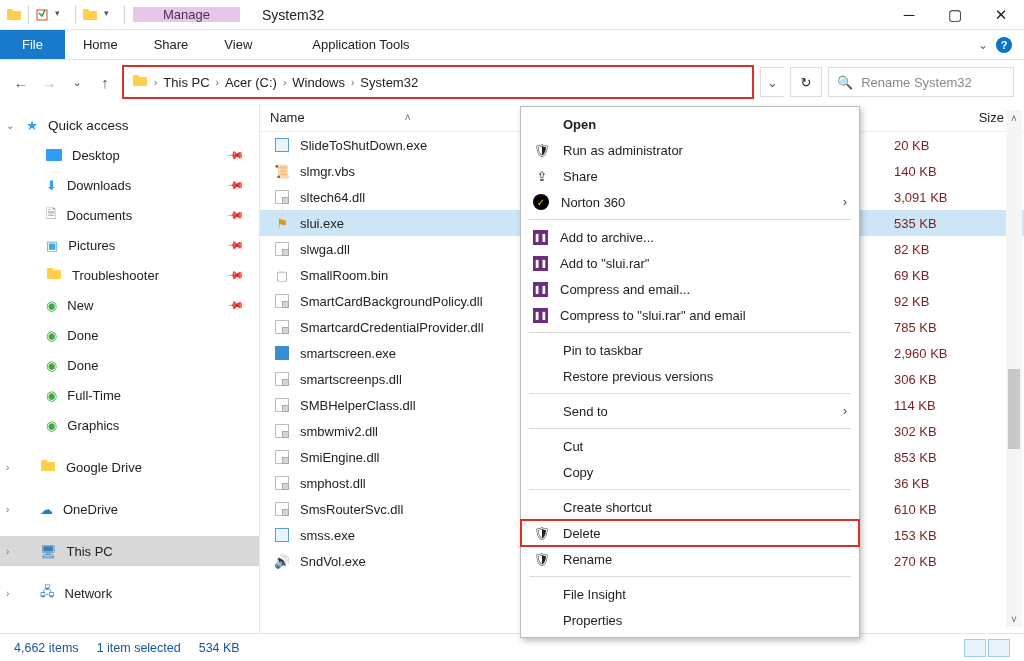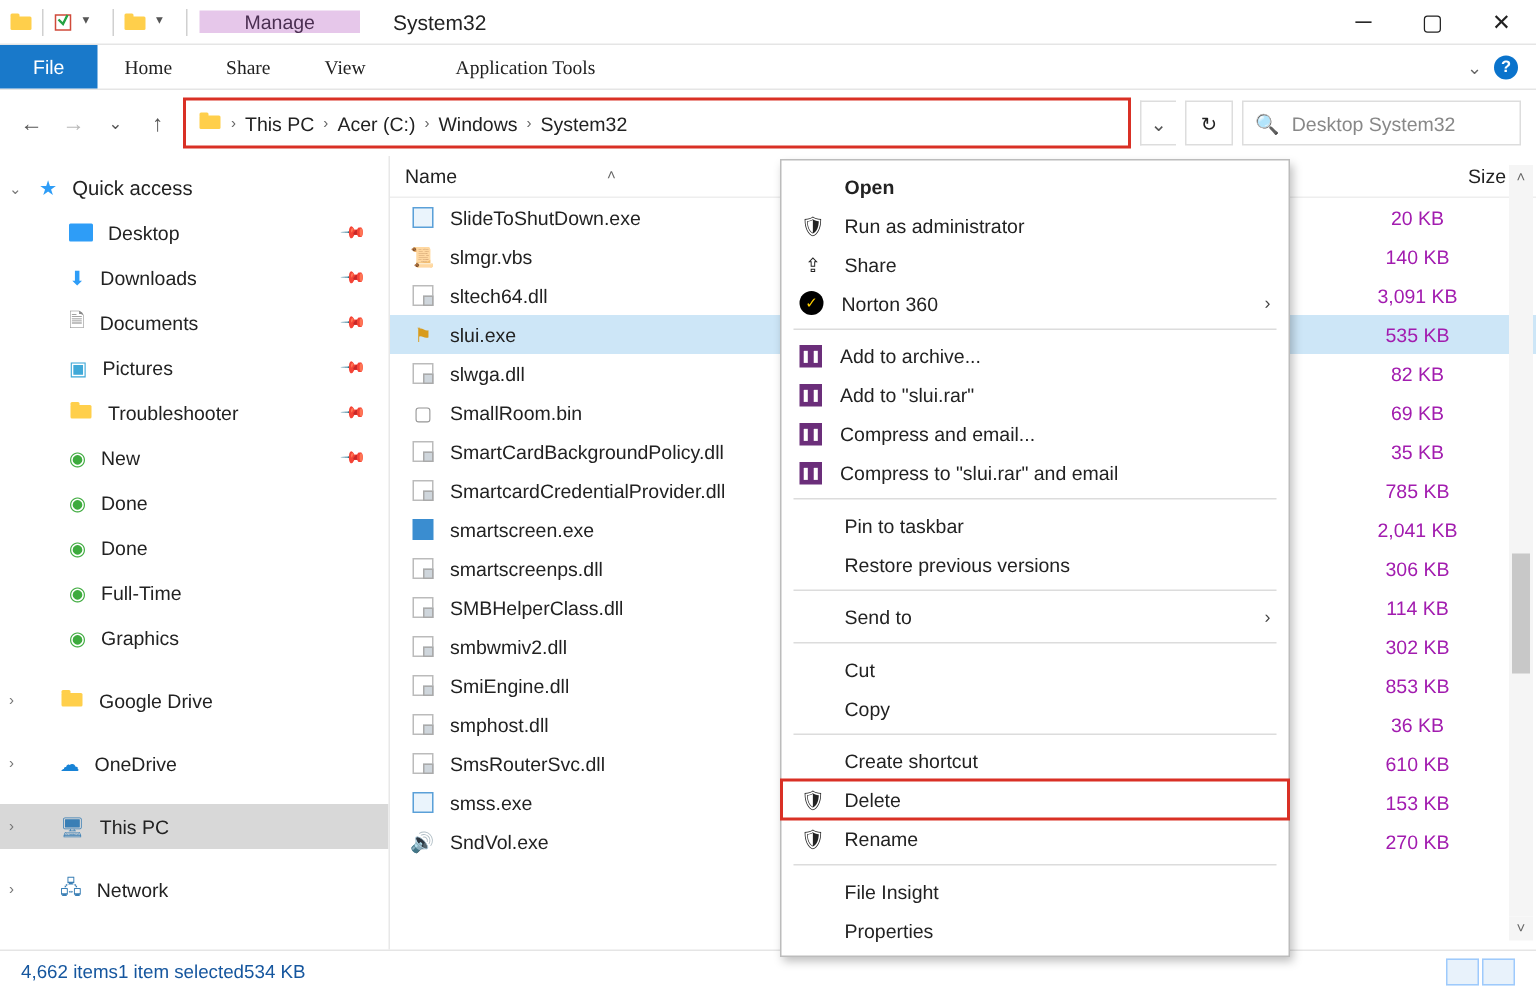--- a/index.html
+++ b/index.html
@@ -21,7 +21,7 @@
   
   .ribbon { height: 30px; display: flex; align-items: center; background: #fff; border-bottom: 1px solid #e5e5e5; }
   .ribbon .file-tab { background: #1979ca; color: #fff; padding: 0 22px; height: 100%; display: flex; align-items: center; }
-  .ribbon .tab { padding: 0 18px; height: 100%; display: flex; align-items: center; font-family: Liberation Serif, serif; }
+  .ribbon .tab { padding: 0 18px; height: 100%; display: flex; align-items: center; }
   .ribbon .tab.app-tools { margin-left: 24px; }
   .ribbon .right { margin-left: auto; display: flex; align-items: center; gap: 8px; padding-right: 12px; }
   .help-circle { width: 16px; height: 16px; border-radius: 50%; background: #0a73cc; color: #fff; display: inline-flex; align-items: center; justify-content: center; font-size: 11px; font-weight: bold; }

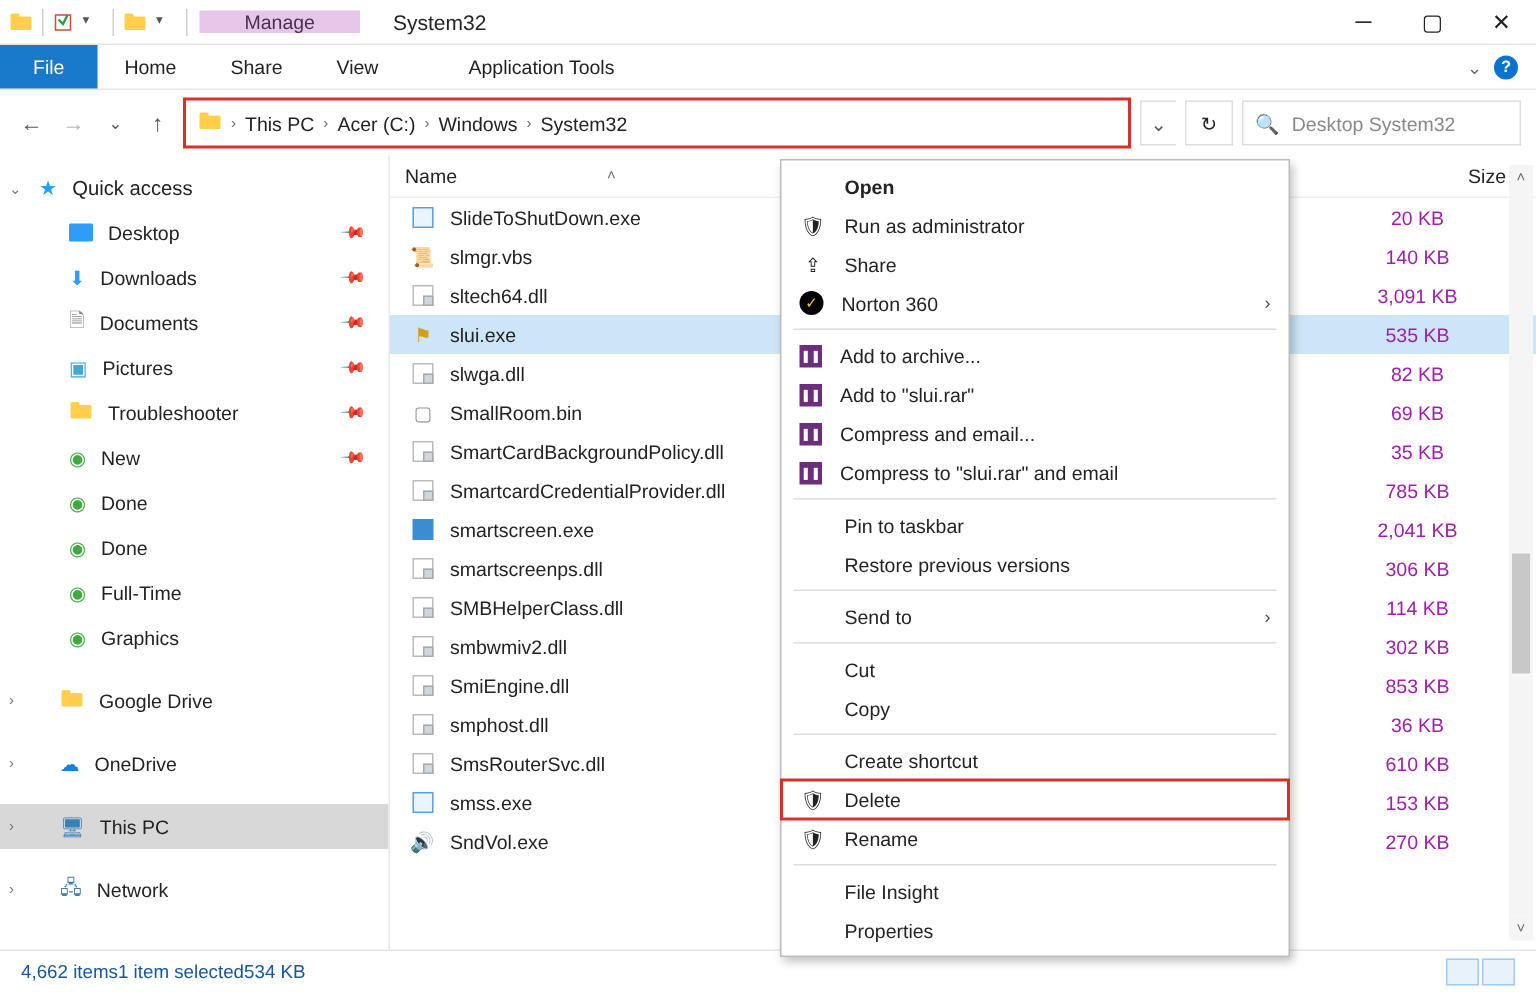--- a/index.html
+++ b/index.html
@@ -166,7 +166,7 @@
   <span class="refresh">↻</span>
   <div class="searchbox">
     <span>🔍</span>
-    <span>Desktop System32</span>
+    <span>Rename System32</span>
   </div>
 </div>
 

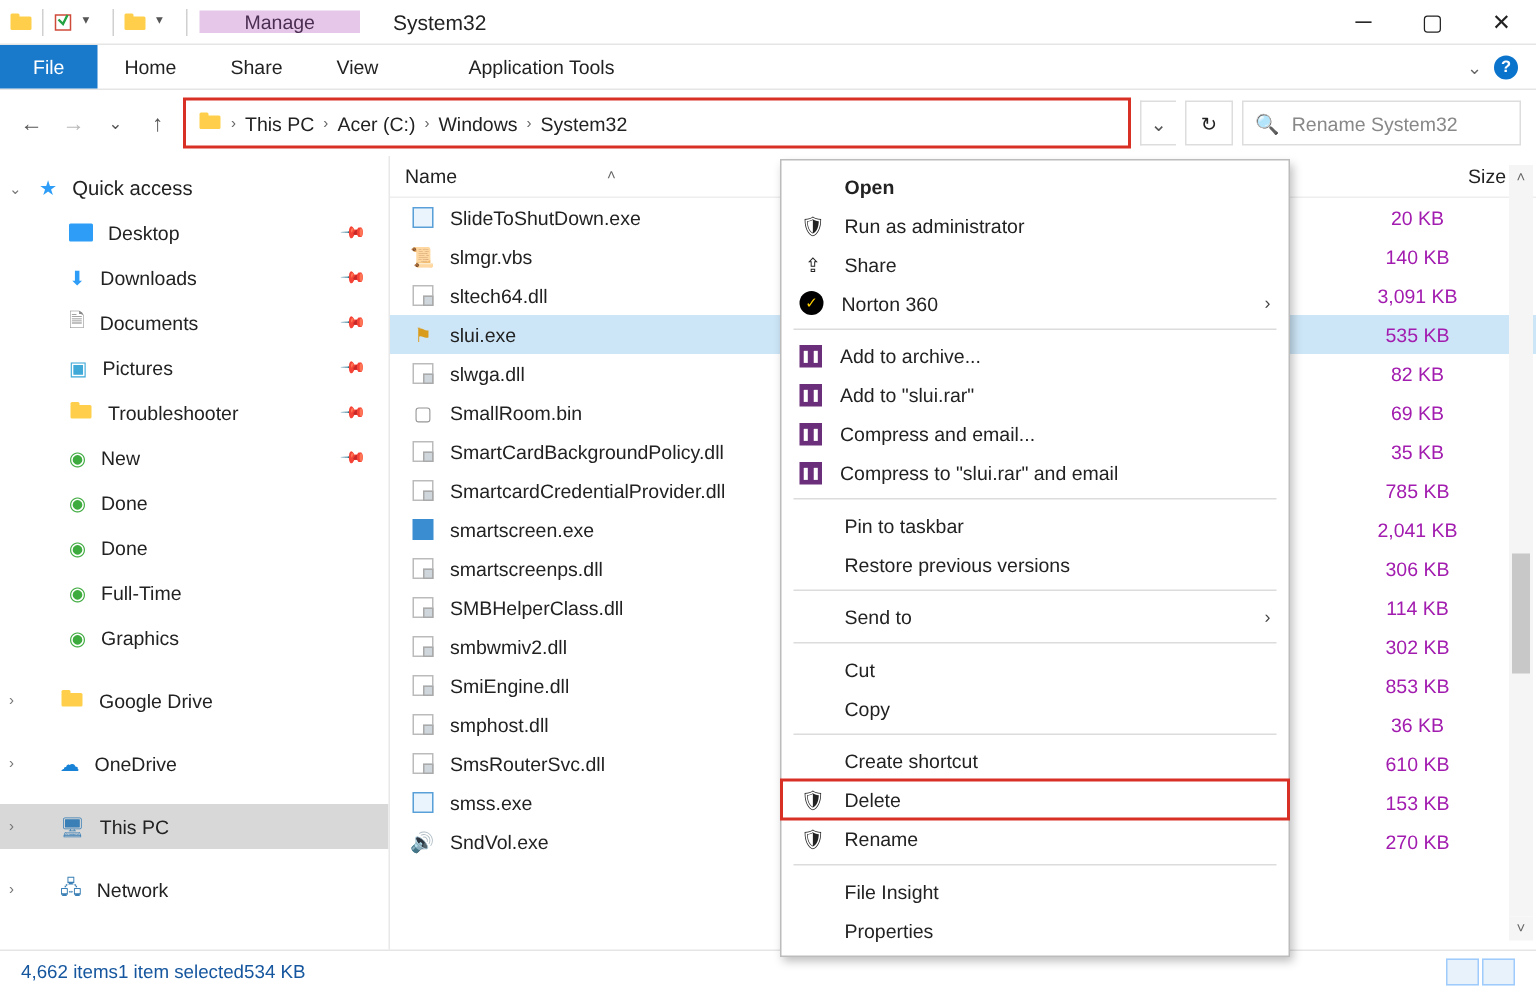--- a/index.html
+++ b/index.html
@@ -60,7 +60,7 @@
   .frow.selected { background: #cde6f7; }
   .frow .ficon { width: 16px; height: 16px; margin-right: 10px; display: inline-flex; align-items: center; justify-content: center; }
   .frow .fname { flex: 1; white-space: nowrap; overflow: hidden; }
-  .frow .fsize { width: 130px; text-align: center; padding-right: 28px; color: #a21caf; }
+  .frow .fsize { width: 130px; text-align: left; padding-right: 28px; color: #7f1d1d; }
 
   
   .scrollbar { position: absolute; right: 2px; top: 110px; bottom: 34px; width: 16px; }

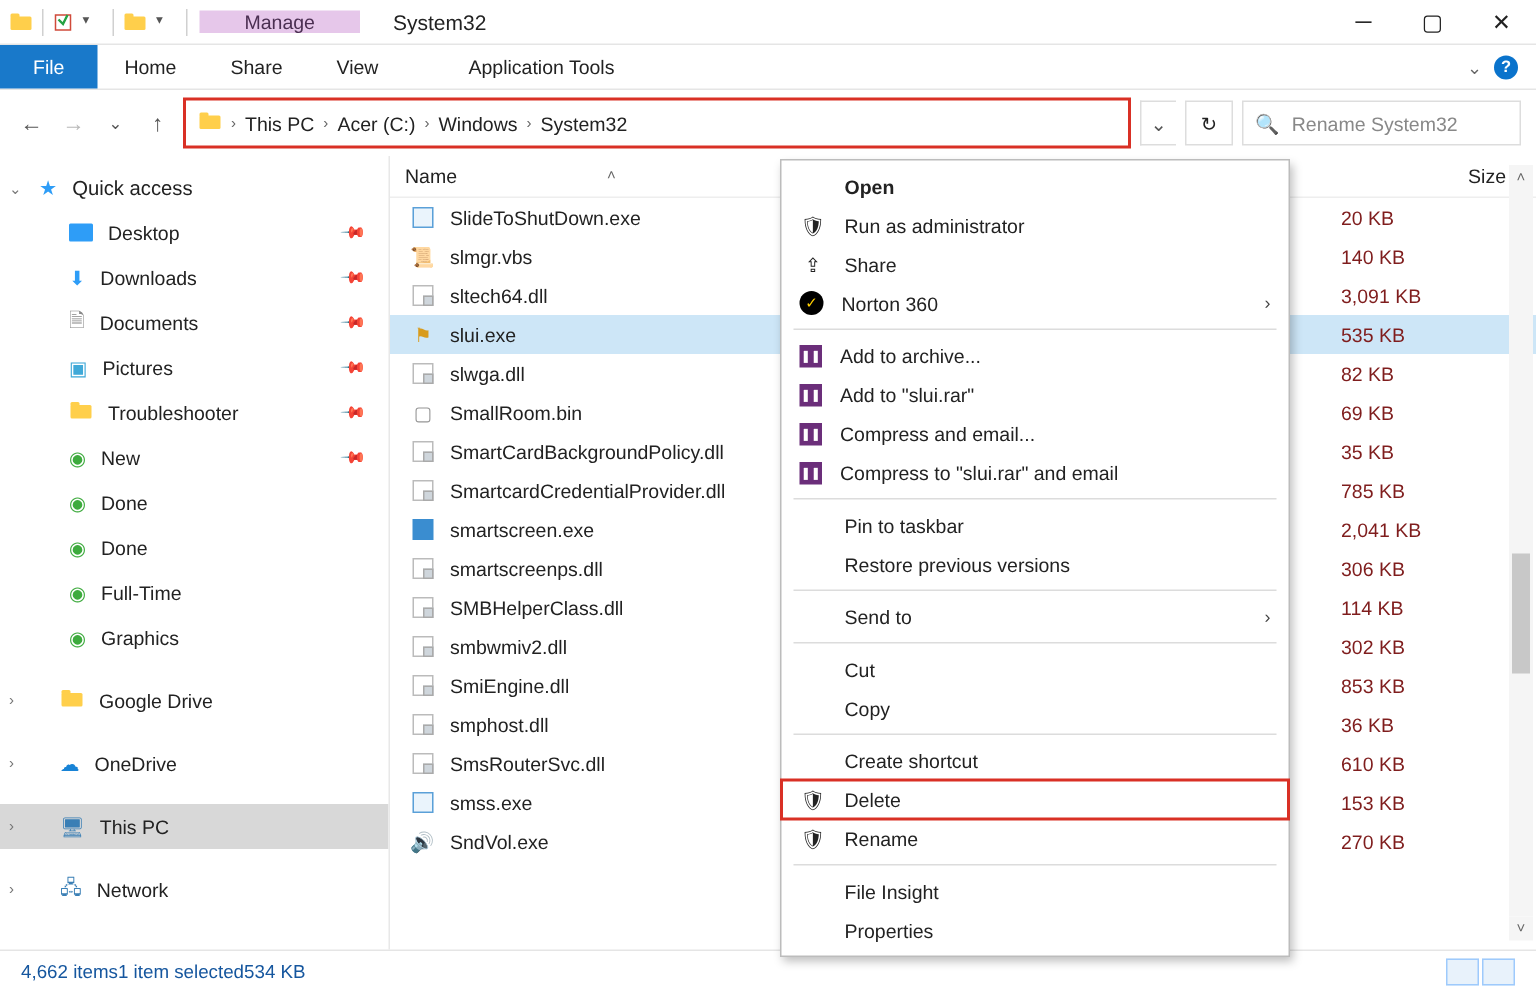--- a/index.html
+++ b/index.html
@@ -319,7 +319,7 @@
             </span>
           </span>
           <span class="fname">SmartCardBackgroundPolicy.dll</span>
-          <span class="fsize">35 KB</span>
+          <span class="fsize">92 KB</span>
         </div>
         <div class="frow">
           <span class="ficon">

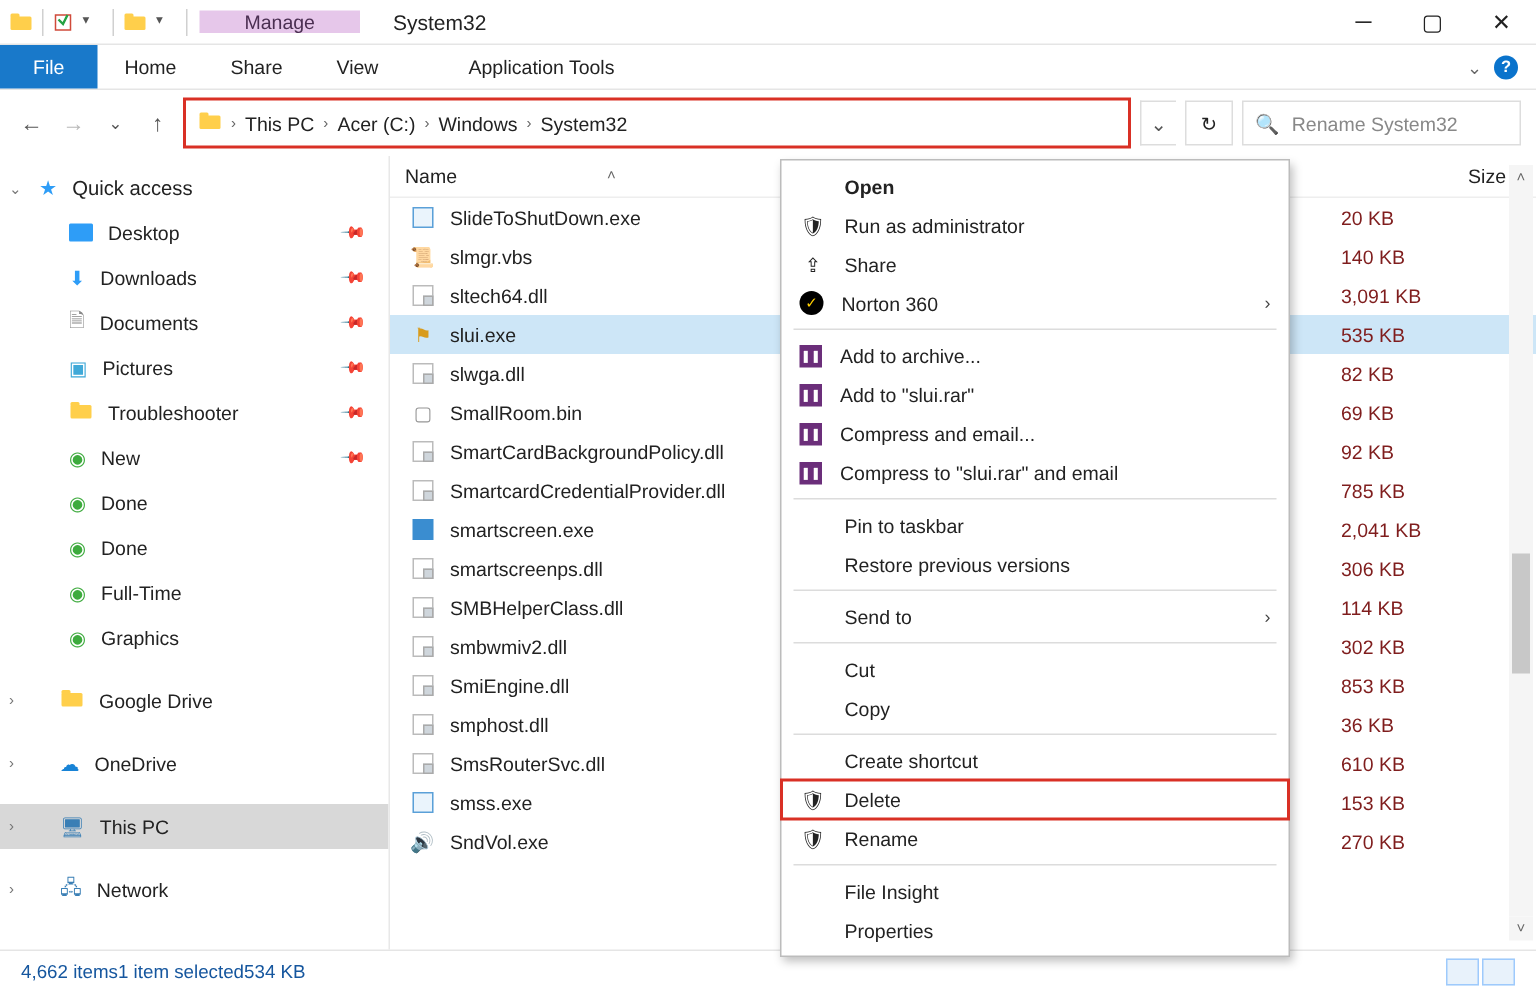--- a/index.html
+++ b/index.html
@@ -335,7 +335,7 @@
             <span style="width:14px;height:14px;background:#3a8dd0;display:inline-block"></span>
           </span>
           <span class="fname">smartscreen.exe</span>
-          <span class="fsize">2,041 KB</span>
+          <span class="fsize">2,960 KB</span>
         </div>
         <div class="frow">
           <span class="ficon">

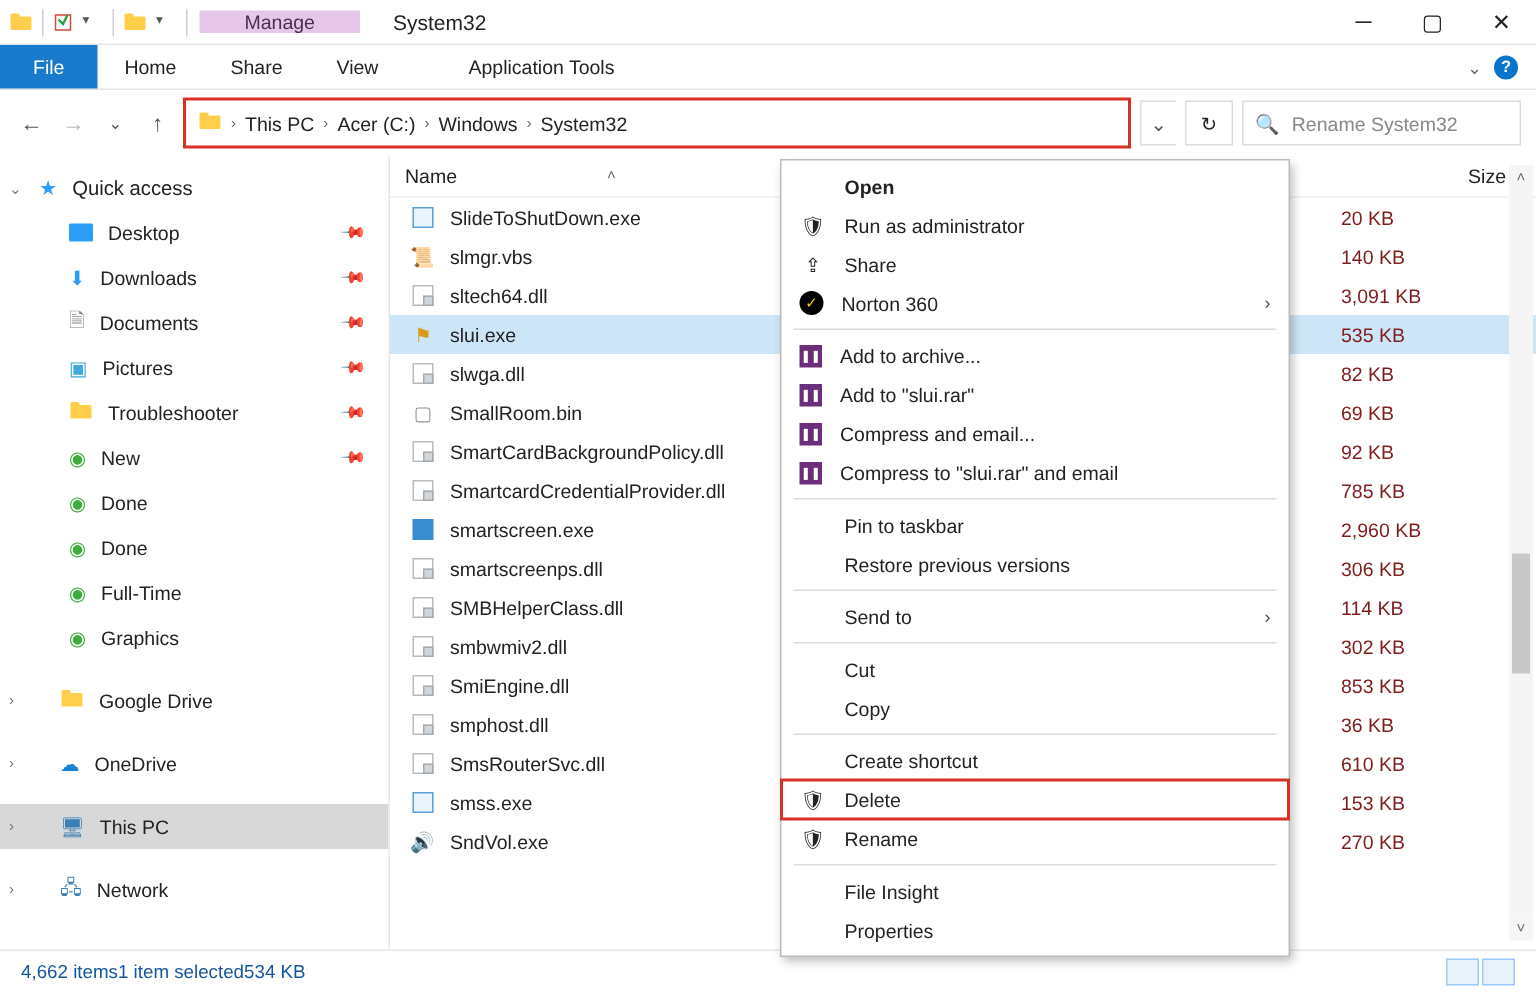--- a/index.html
+++ b/index.html
@@ -80,7 +80,7 @@
   .ctxitem.delete-hl { outline: 2px solid #d93025; outline-offset: -1px; }
 
   
-  .statusbar { position: absolute; left: 0; right: 0; bottom: 0; height: 28px; border-top: 1px solid #e5e5e5; display: flex; align-items: center; padding: 0 14px; color: #15569e; font-size: 12.5px; }
+  .statusbar { position: absolute; left: 0; right: 0; bottom: 0; height: 28px; border-top: 1px solid #e5e5e5; display: flex; align-items: center; padding: 0 14px; gap: 18px; color: #15569e; font-size: 12.5px; }
   .statusbar .viewbtns { margin-left: auto; display: flex; gap: 2px; }
   .statusbar .vb { width: 22px; height: 18px; border: 1px solid #9ecafc; background: #e8f2fb; }
 

